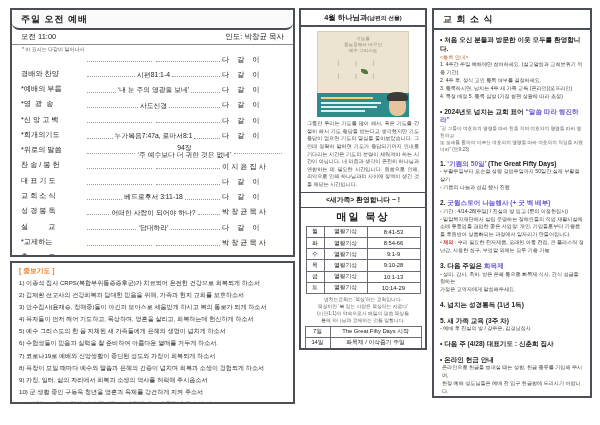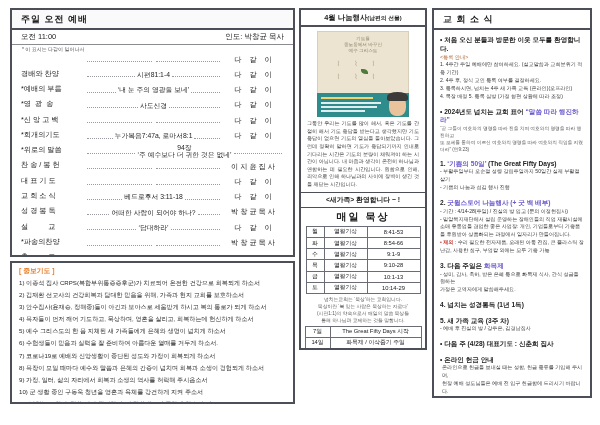--- a/index.html
+++ b/index.html
@@ -11,7 +11,7 @@
   .bx{position:absolute;border:2px solid #4d4f58;background:#fff;box-sizing:border-box;overflow:hidden;}
   
   #worship{left:10px;top:8px;width:285px;height:249px;}
-  #worship .hd{font-size:9px;font-weight:bold;padding:3px 9px 2px;border-bottom:2px solid #4d4f58;background:#fafafa;letter-spacing:1px;}
+  #worship .hd{font-size:9px;font-weight:bold;padding:3px 9px 2px;border-bottom:2px solid #4d4f58;background:#fafafa;letter-spacing:1px;border-radius:7px;}
   #worship .time{display:flex;justify-content:space-between;font-size:7.5px;padding:2px 9px;border-bottom:1px solid #8a8c94;}
   #worship .note{font-size:5px;color:#444;padding:1px 10px 0;}
   .worow{display:flex;align-items:center;height:15.3px;padding:0 9px;font-size:7.2px;}

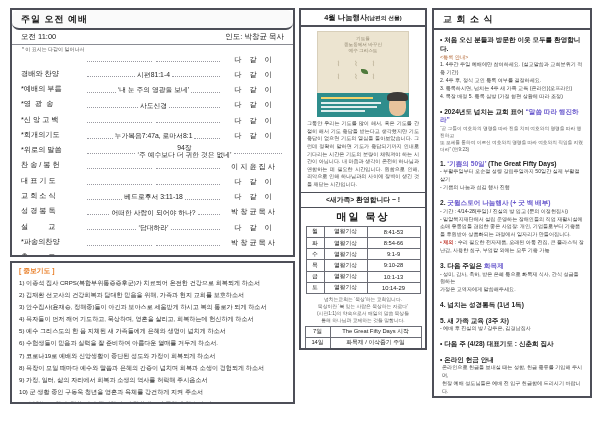--- a/index.html
+++ b/index.html
@@ -227,7 +227,7 @@
 
 <div class="bx" id="book">
   <div class="hd">
-    <span>4월 나눔행사</span><span class="sub">(남편의 선물)</span>
+    <span>4월 하나님과</span><span class="sub">(남편의 선물)</span>
   </div>
 
   <div class="cover">

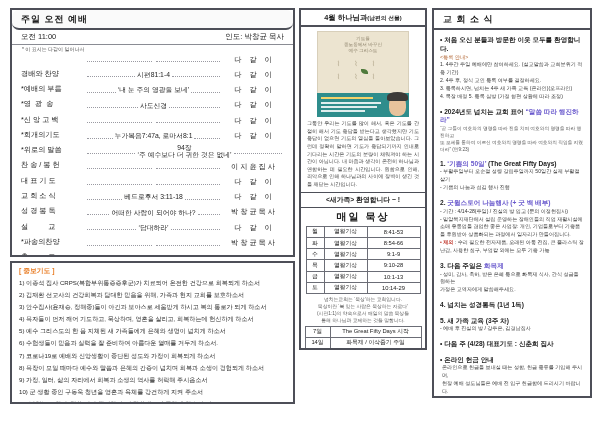--- a/index.html
+++ b/index.html
@@ -19,7 +19,7 @@
   .dots{flex:1;border-bottom:1px dotted #9a9aa2;height:0.55em;margin:0 2px;}
   .wc{flex:none;text-align:center;max-width:132px;}
   .wc span{display:block;line-height:1.15;font-size:6.8px;white-space:nowrap;}
-  .wr{width:62px;flex:none;text-align:center;}
+  .wr{width:62px;flex:none;text-align:left;}
   .wr span{display:block;white-space:pre;line-height:1.15;}
   
   #prayer{left:10px;top:261px;width:285px;height:143px;padding:3px 7px;}

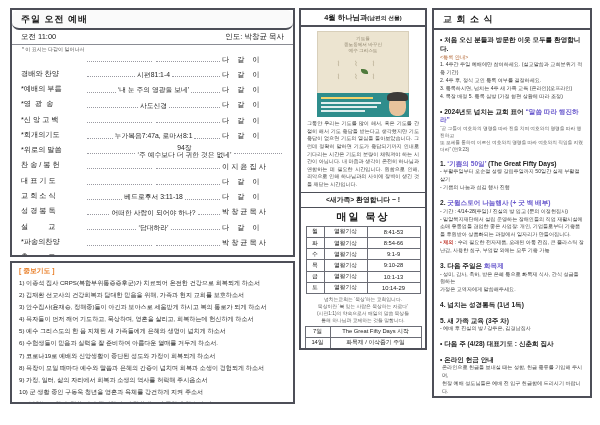--- a/index.html
+++ b/index.html
@@ -189,7 +189,7 @@
       </span>
   </div>
   <div class="worow">
-    <span class="wl">*파송의찬양</span>
+    <span class="wl">*교제하는</span>
     <span class="dots"></span>
     <span class="wc">
         <span>‘담대하라’</span>

